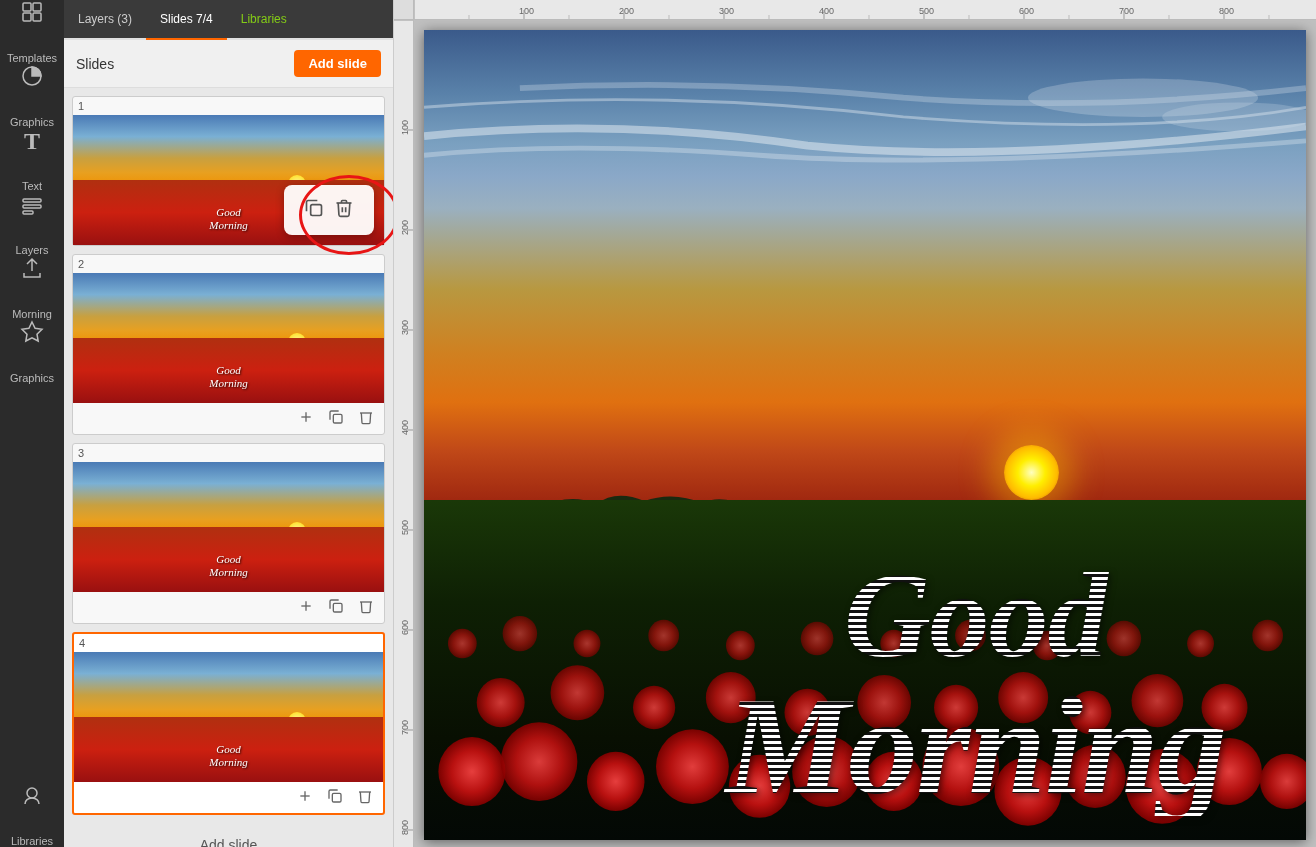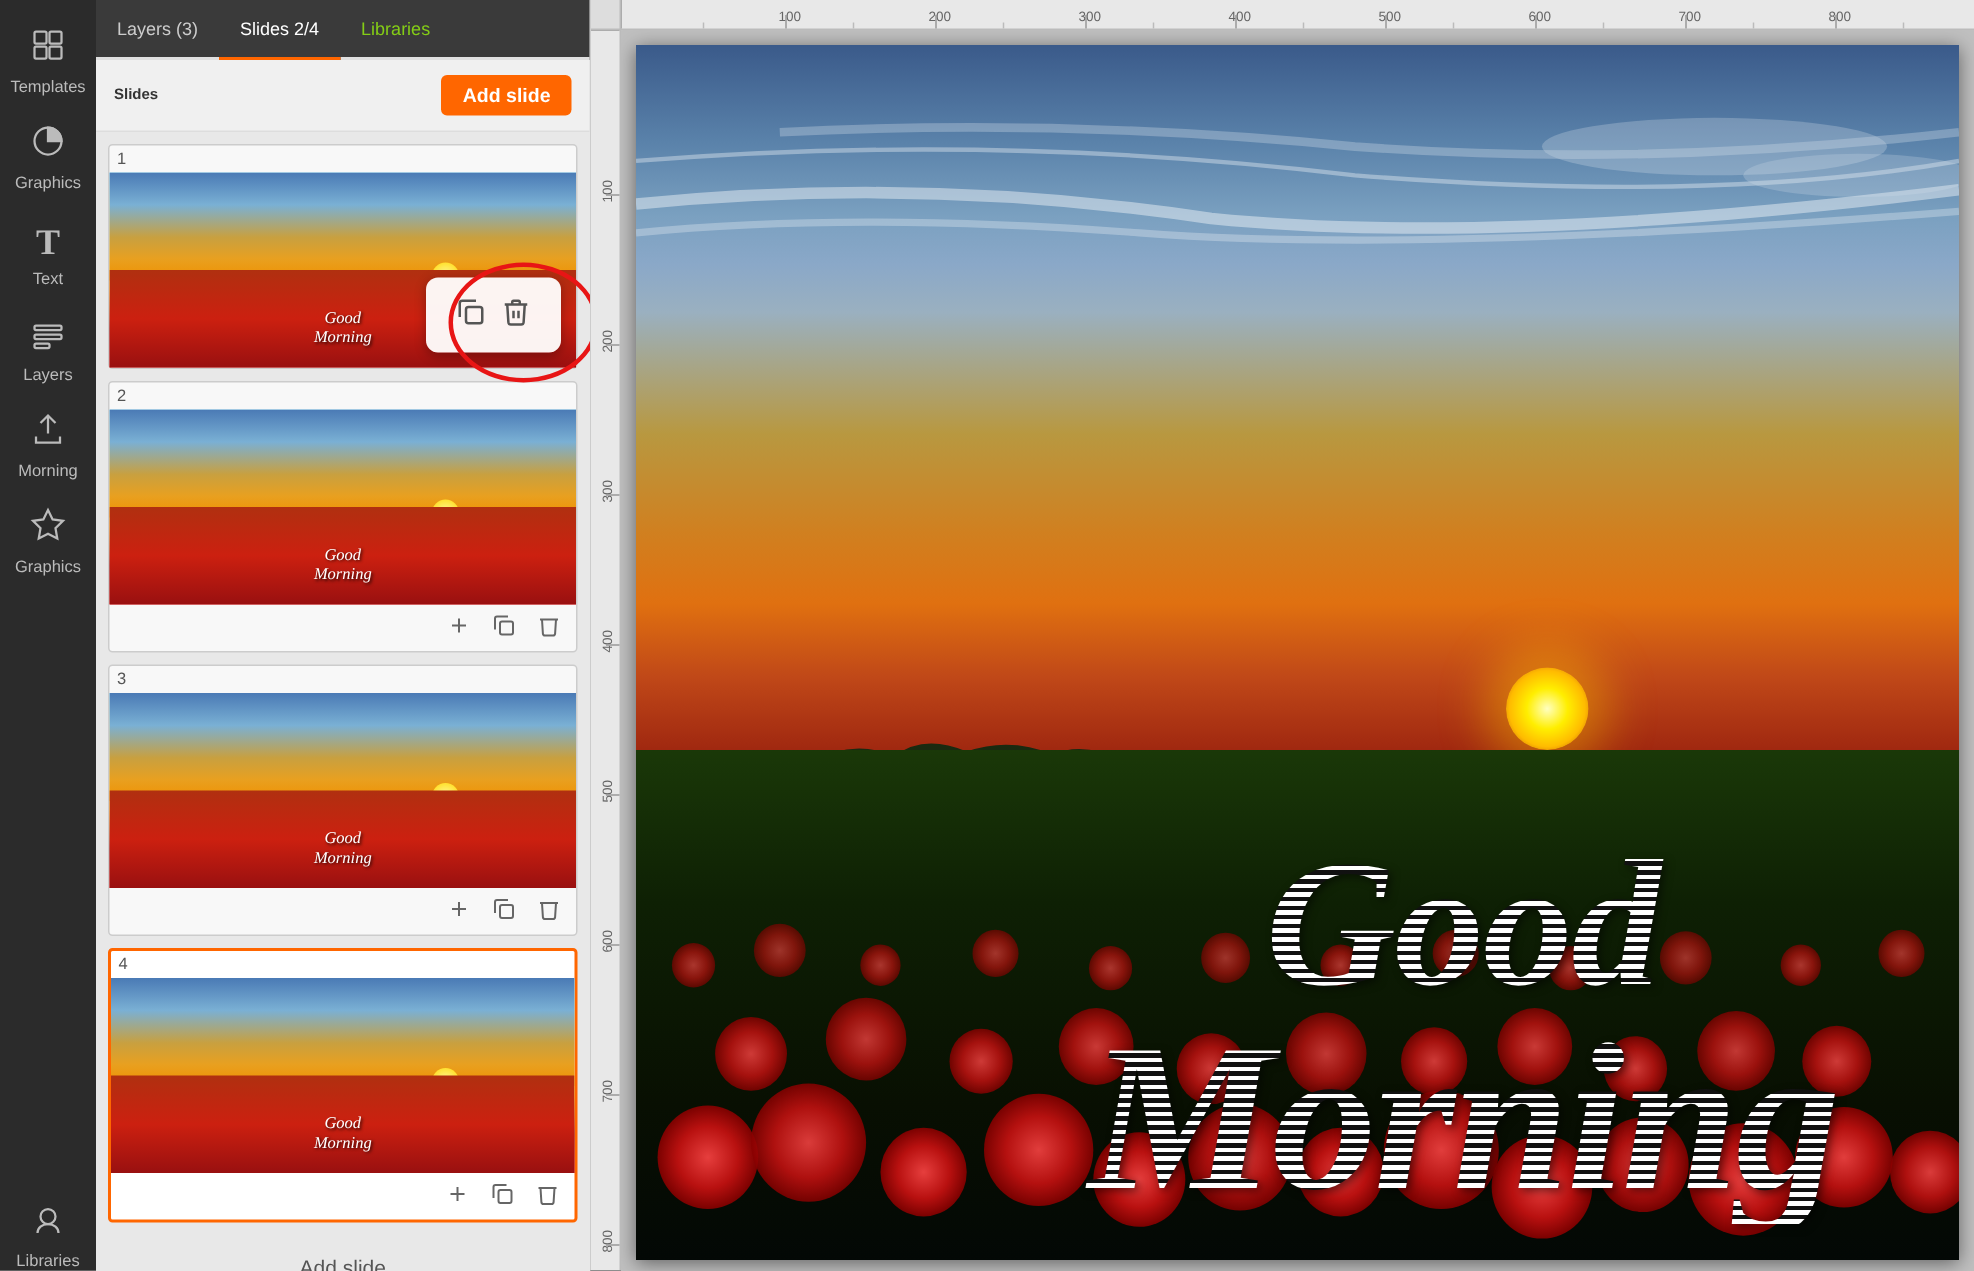--- a/index.html
+++ b/index.html
@@ -320,7 +320,7 @@
 
   <div id="tabs">
     <div class="tab">Layers (3)</div>
-    <div class="tab active">Slides 2/4</div>
+    <div class="tab active">Slides 7/4</div>
     <div class="tab">Libraries</div>
   </div>
 

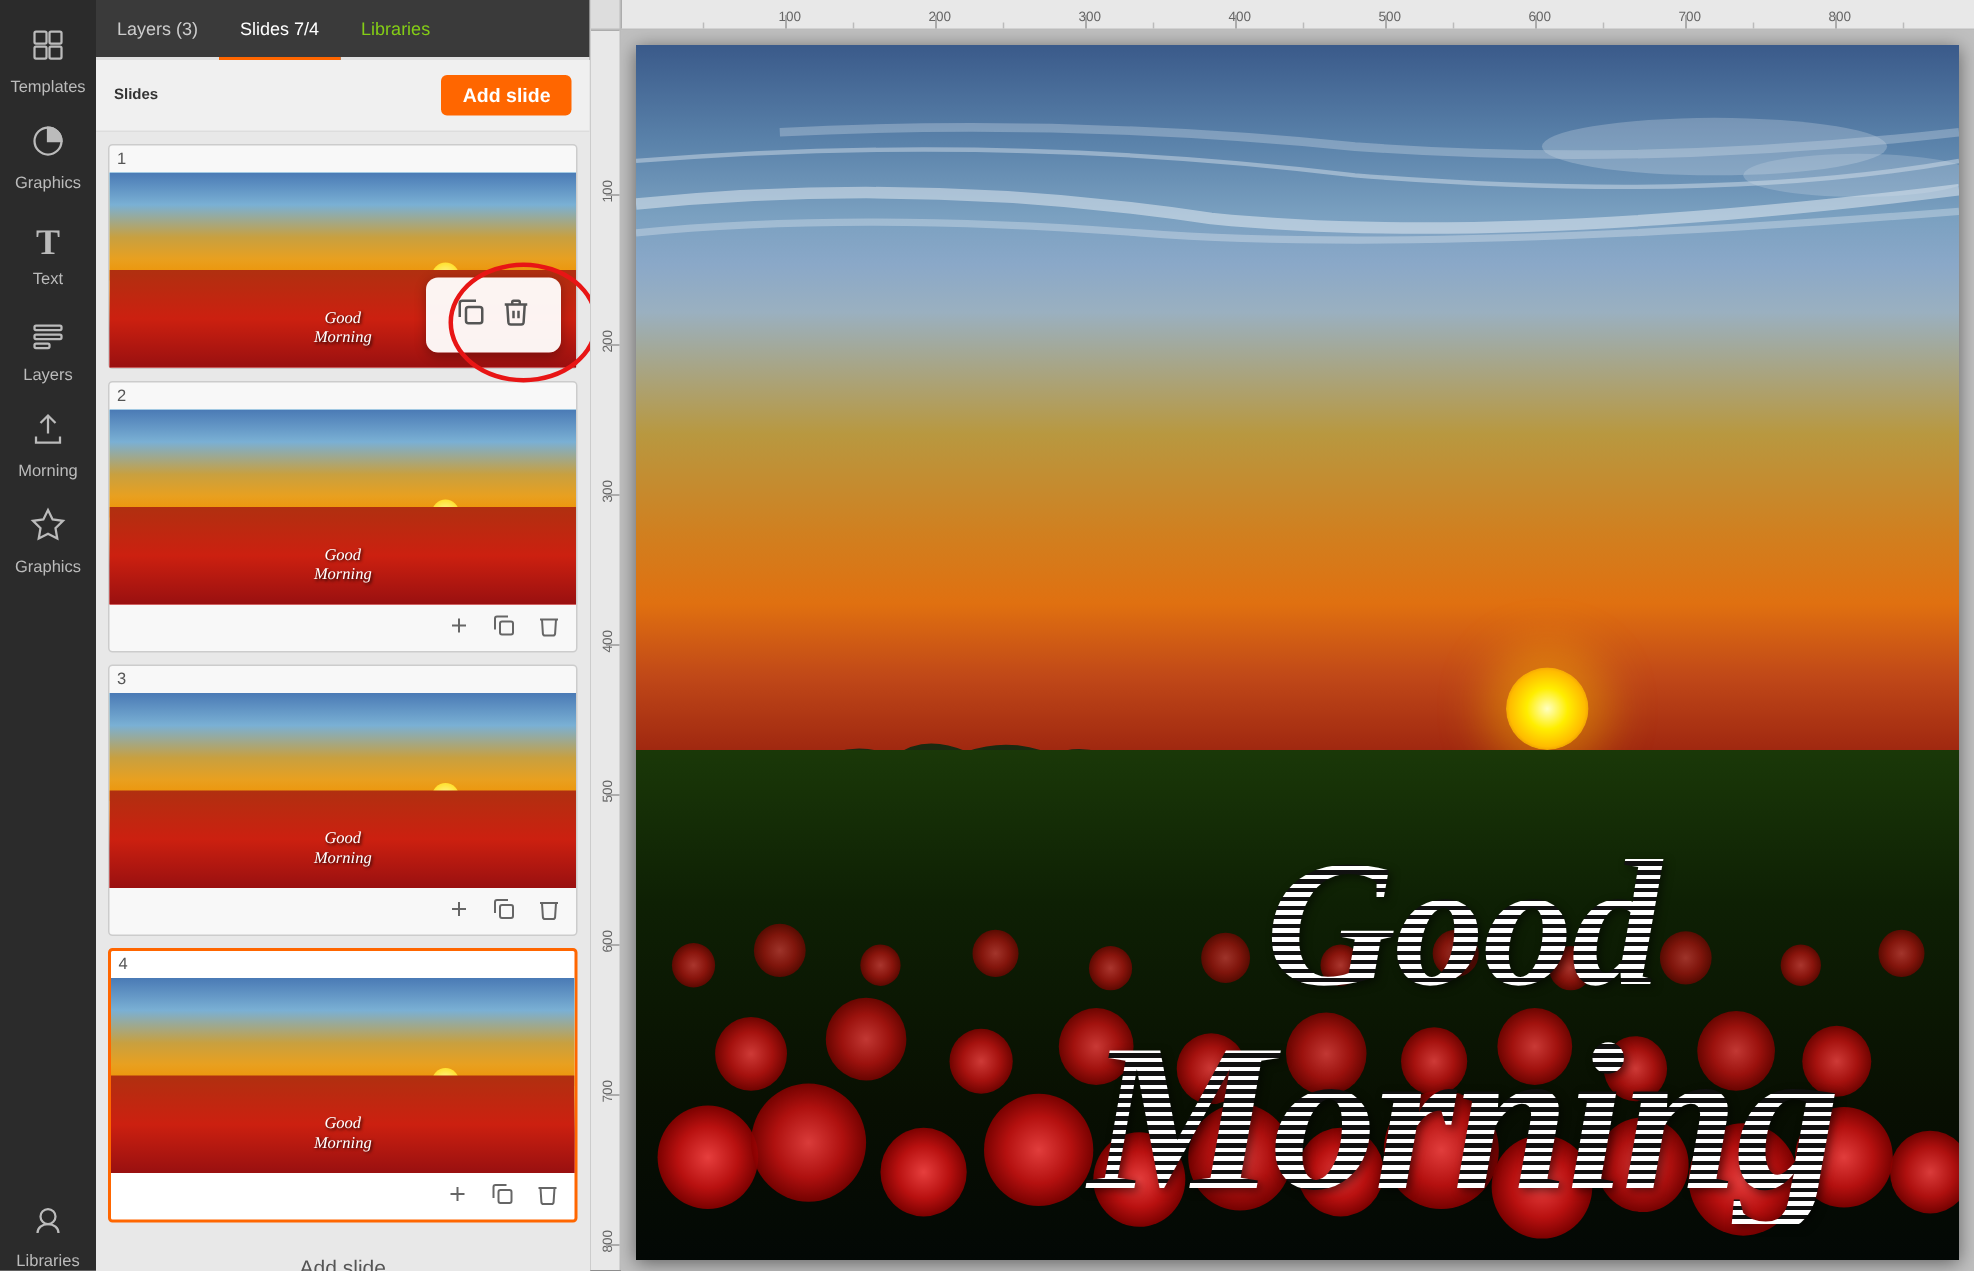--- a/index.html
+++ b/index.html
@@ -21,7 +21,7 @@
       display: flex;
       flex-direction: column;
       align-items: center;
-      justify-content: flex-end;
+      justify-content: space-between;
       color: #ccc;
       cursor: pointer;
       font-size: 11px;

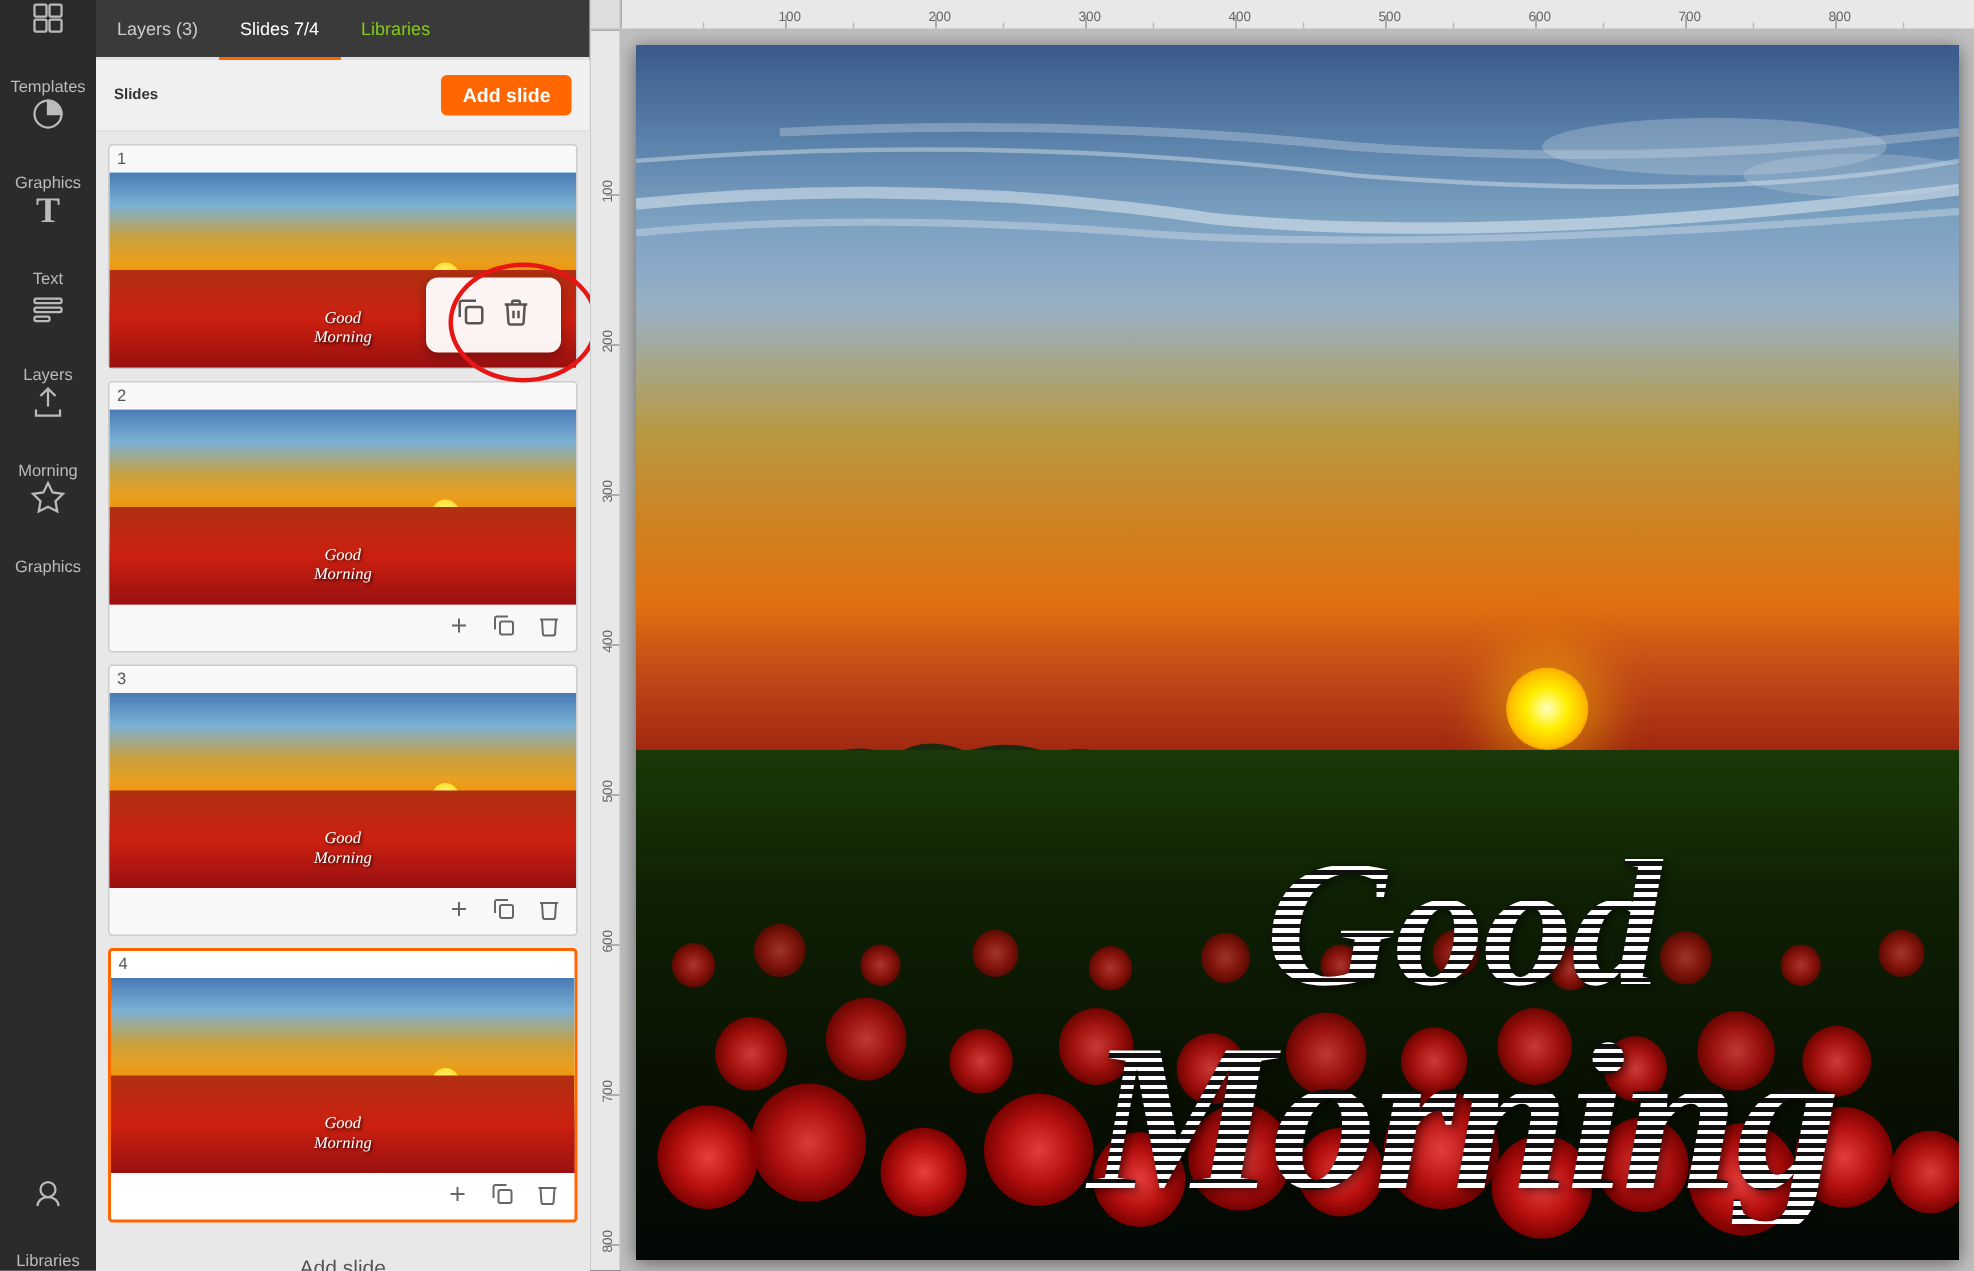--- a/index.html
+++ b/index.html
@@ -72,8 +72,8 @@
       border-bottom: 1px solid #ddd;
     }
     #slides-header .slides-label {
-      font-size: 10px;
-      font-weight: bold;
+      font-size: 14px;
+      font-weight: normal;
       color: #333;
     }
     #add-slide-btn {

